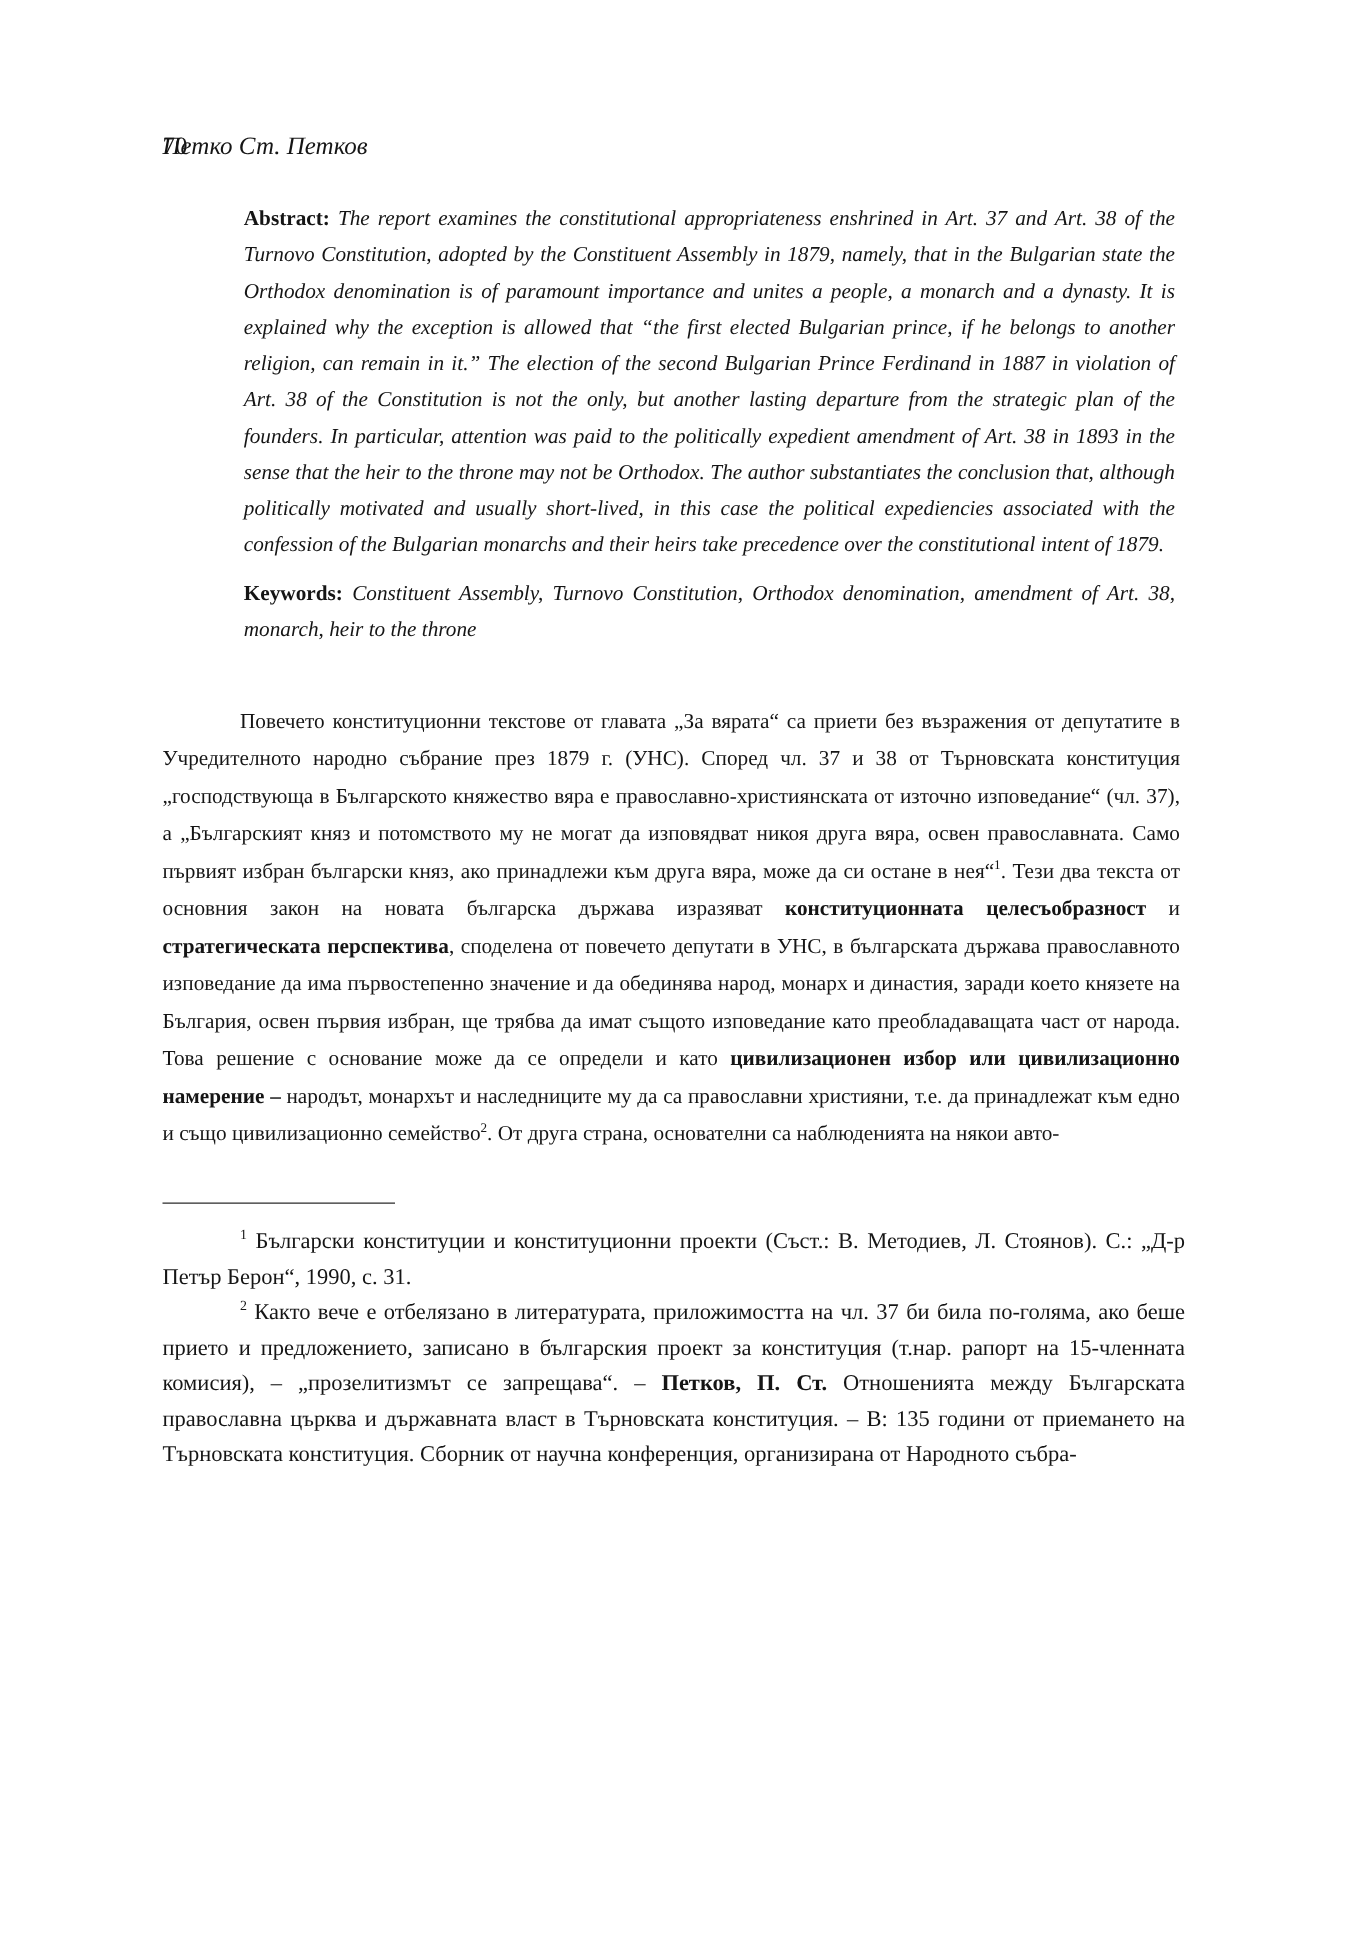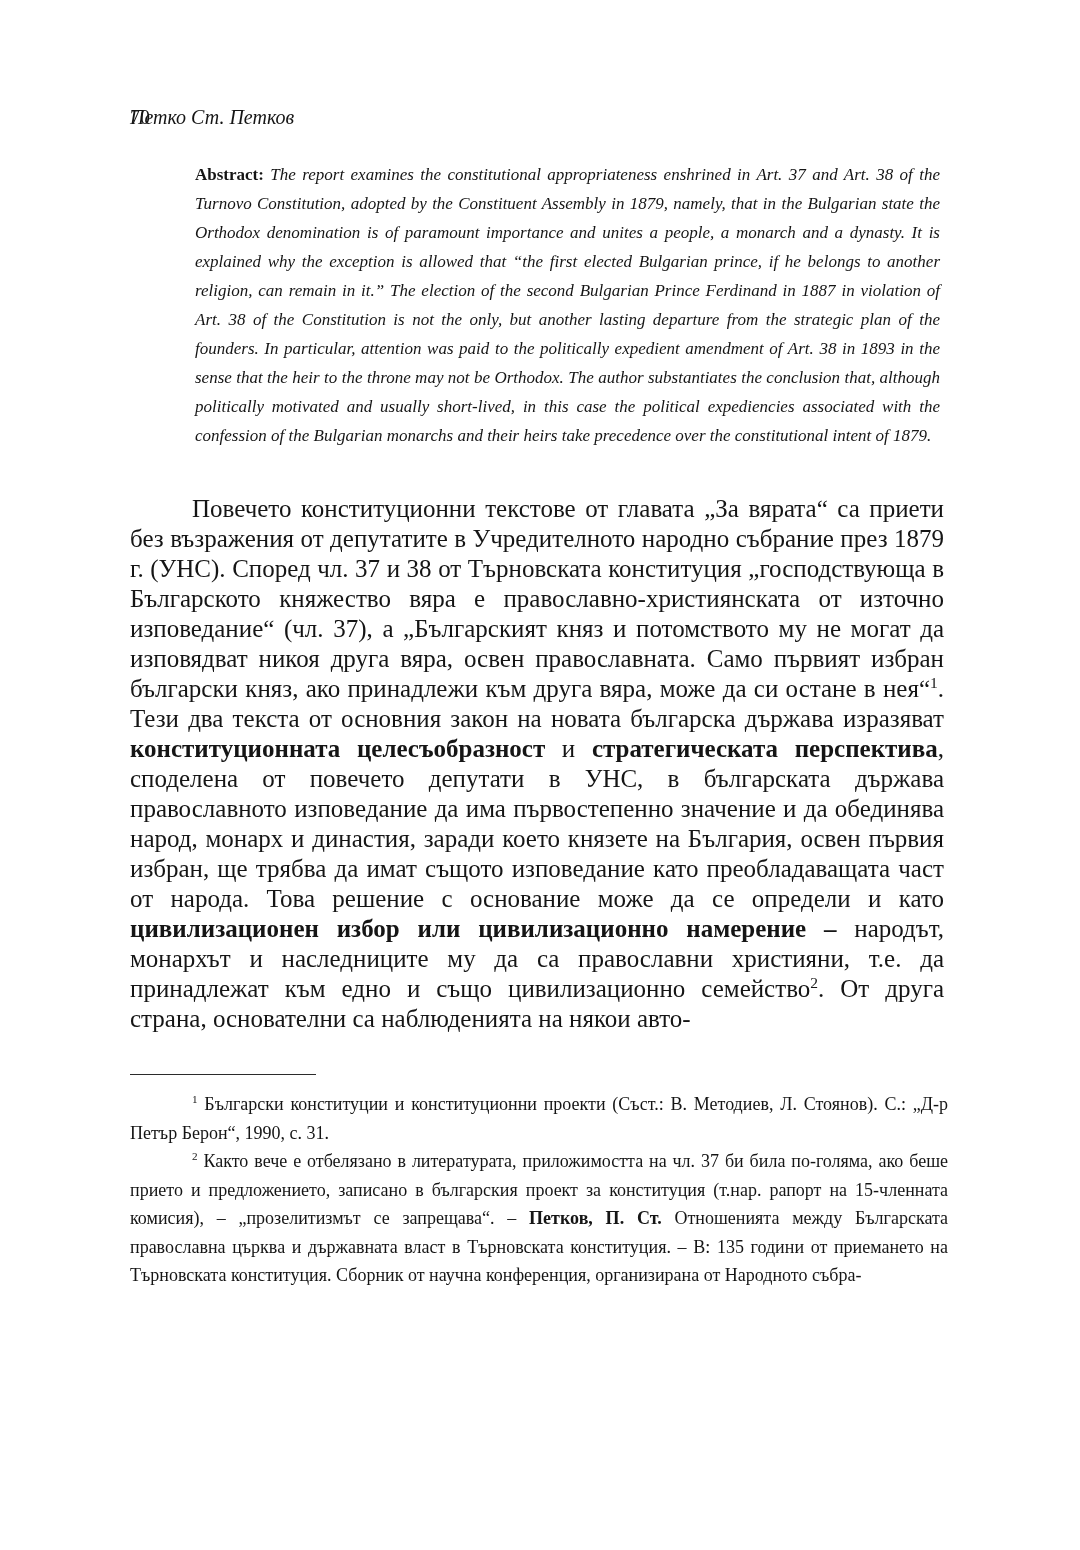--- a/index.html
+++ b/index.html
@@ -91,6 +91,7 @@
 
   <p class="abstract"><b class="label">Abstract:</b> <span>The report examines the constitutional appropriateness enshrined in Art. 37 and Art. 38 of the Turnovo Constitution, adopted by the Constituent Assembly in 1879, namely, that in the Bulgarian state the Orthodox denomination is of paramount importance and unites a people, a monarch and a dynasty. It is explained why the exception is allowed that “the first elected Bulgarian prince, if he belongs to another religion, can remain in it.” The election of the second Bulgarian Prince Ferdinand in 1887 in violation of Art. 38 of the Constitution is not the only, but another lasting departure from the strategic plan of the founders. In particular, attention was paid to the politically expedient amendment of Art. 38 in 1893 in the sense that the heir to the throne may not be Orthodox. The author substantiates the conclusion that, although politically motivated and usually short-lived, in this case the political expediencies associated with the confession of the Bulgarian monarchs and their heirs take precedence over the constitutional intent of 1879.</span></p>
 
+  <p class="keywords"><b class="label">Keywords:</b> <span>Constituent Assembly, Turnovo Constitution, Orthodox denomination, amendment of Art. 38, monarch, heir to the throne</span></p>
 
   <p class="body-para"><span>Повечето конституционни текстове от главата „За вярата“ са приети без възражения от депутатите в Учредителното народно събрание през 1879 г. (УНС). Според чл. 37 и 38 от Търновската конституция „господствующа в Българското княжество вяра е православно-християнската от източно изповедание“ (чл. 37), а „Българският княз и потомството му не могат да изповядват никоя друга вяра, освен православната. Само първият избран български княз, ако принадлежи към друга вяра, може да си остане в нея“</span><sup>1</sup><span>. Тези два текста от основния закон на новата българска държава изразяват </span><b>конституционната целесъобразност</b><span> и </span><b>стратегическата перспектива</b><span>, споделена от повечето депутати в УНС, в българската държава православното изповедание да има първостепенно значение и да обединява народ, монарх и династия, заради което князете на България, освен първия избран, ще трябва да имат същото изповедание като преобладаващата част от народа. Това решение с основание може да се определи и като </span><b>цивилизационен избор или цивилизационно намерение –</b><span> народът, монархът и наследниците му да са православни християни, т.е. да принадлежат към едно и също цивилизационно семейство</span><sup>2</sup><span>. От друга страна, основателни са наблюденията на някои авто-</span></p>
 

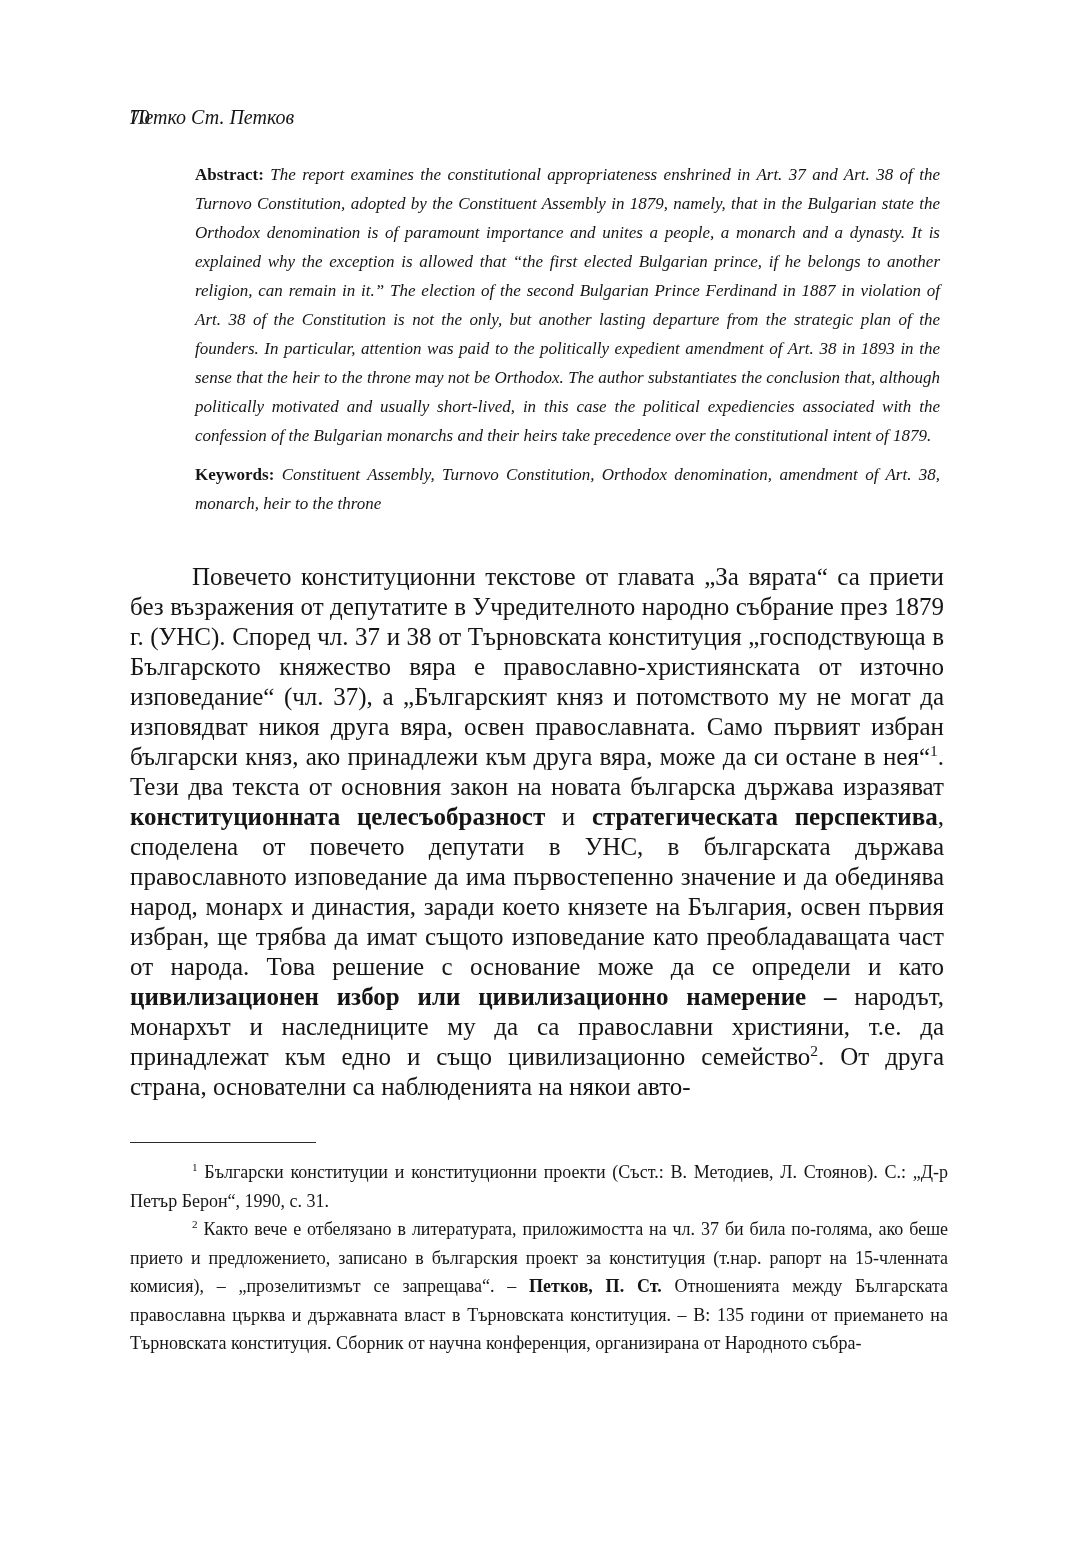--- a/index.html
+++ b/index.html
@@ -53,7 +53,7 @@
   }
   .body-para {
     margin: 44px 4px 0 0;
-    font-size: 25px;
+    font-size: 17px;
     line-height: 30px;
     text-align: justify;
     text-indent: 62px;

